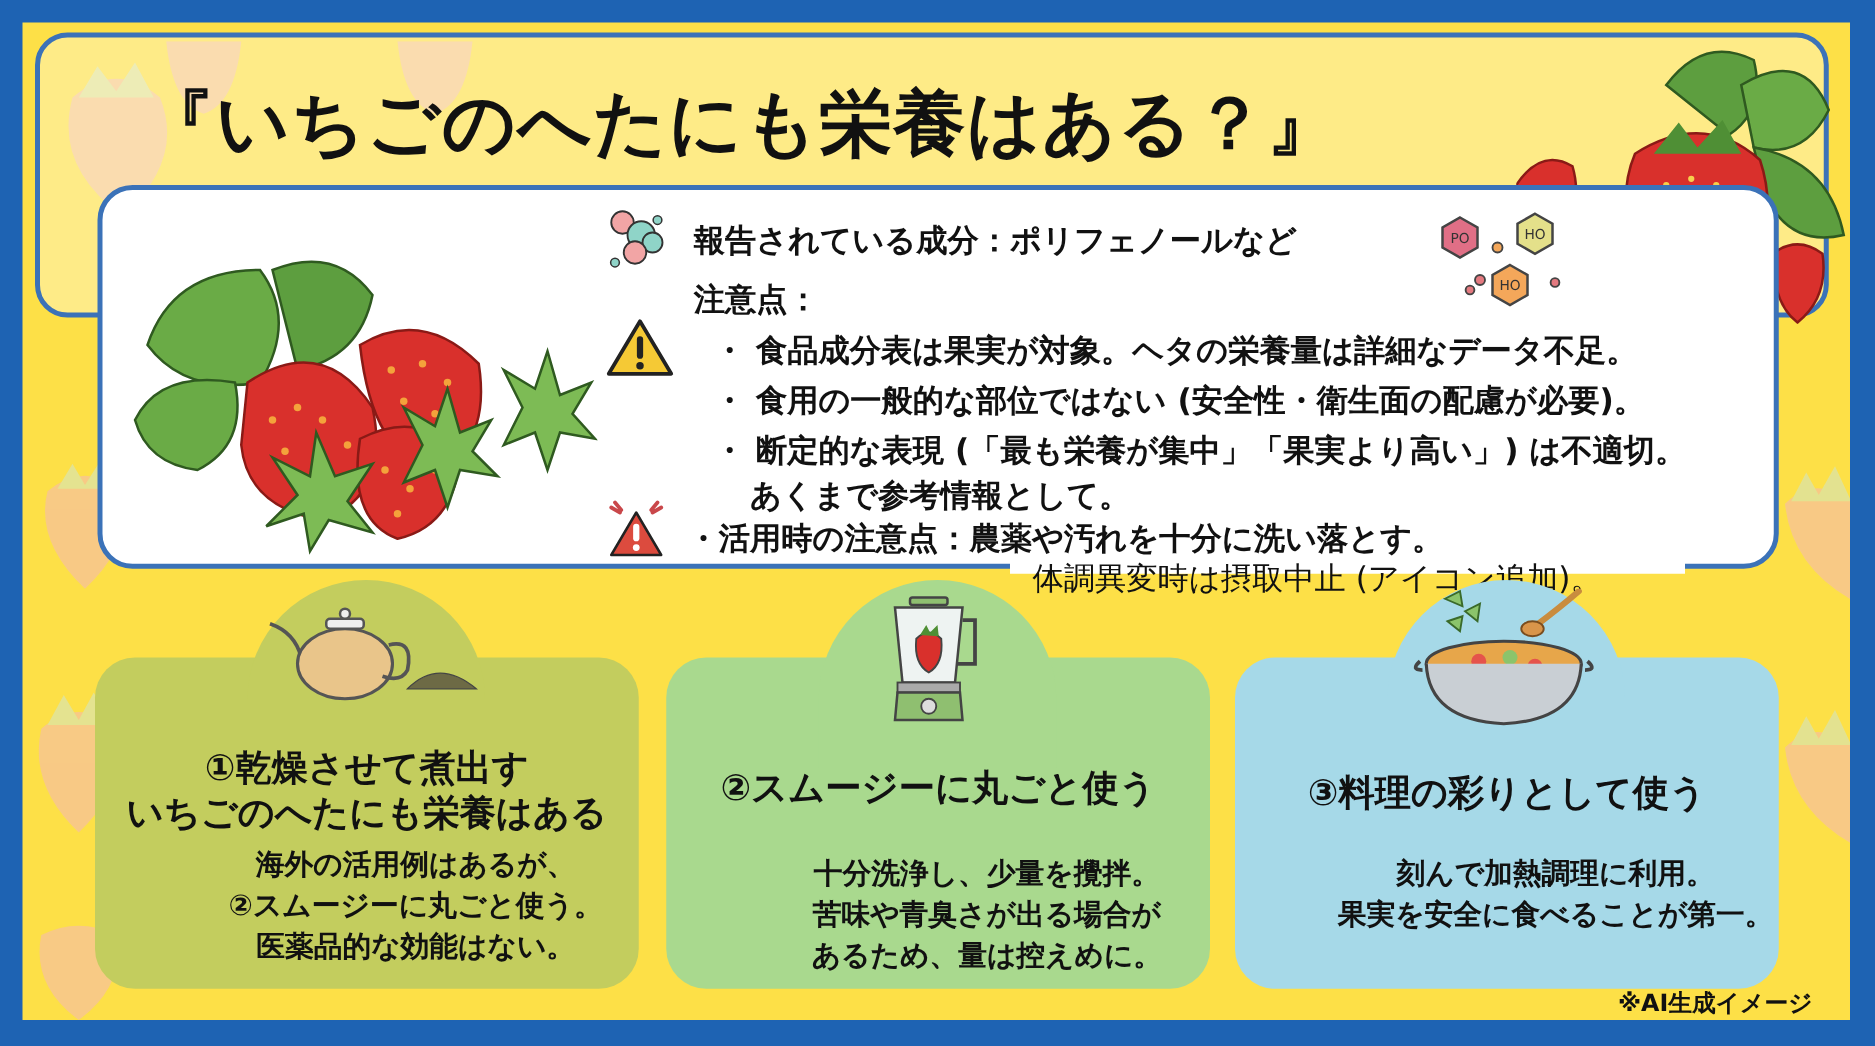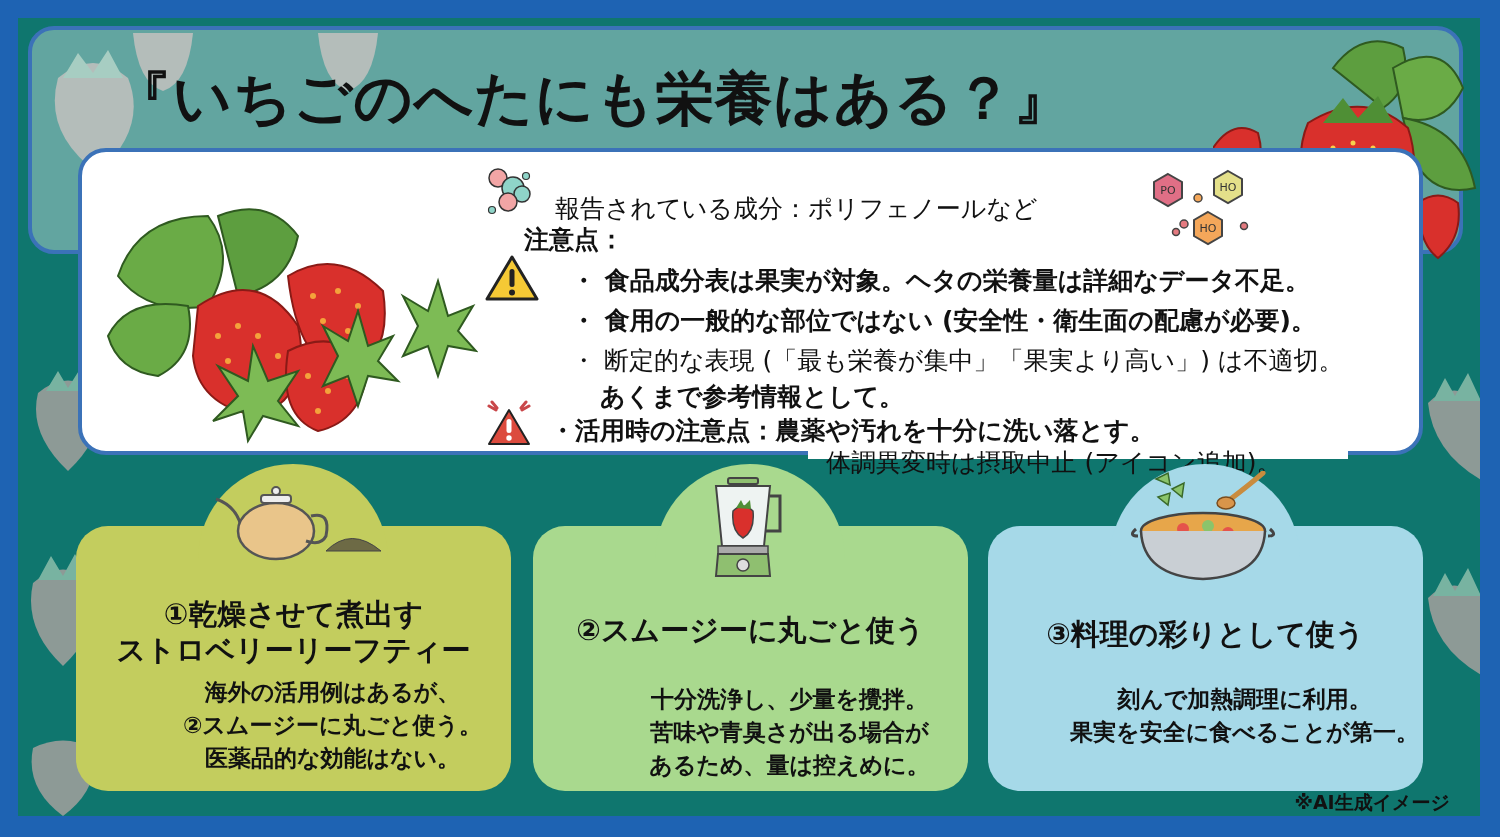--- a/index.html
+++ b/index.html
@@ -11,7 +11,7 @@
   }
   .canvas {
     position: absolute; left: 18px; top: 18px; width: 1462px; height: 798px;
-    background: #0f766e; overflow: hidden;
+    background: #fde047; overflow: hidden;
   }
   
   .bg-berry { position: absolute; opacity: 0.55; }

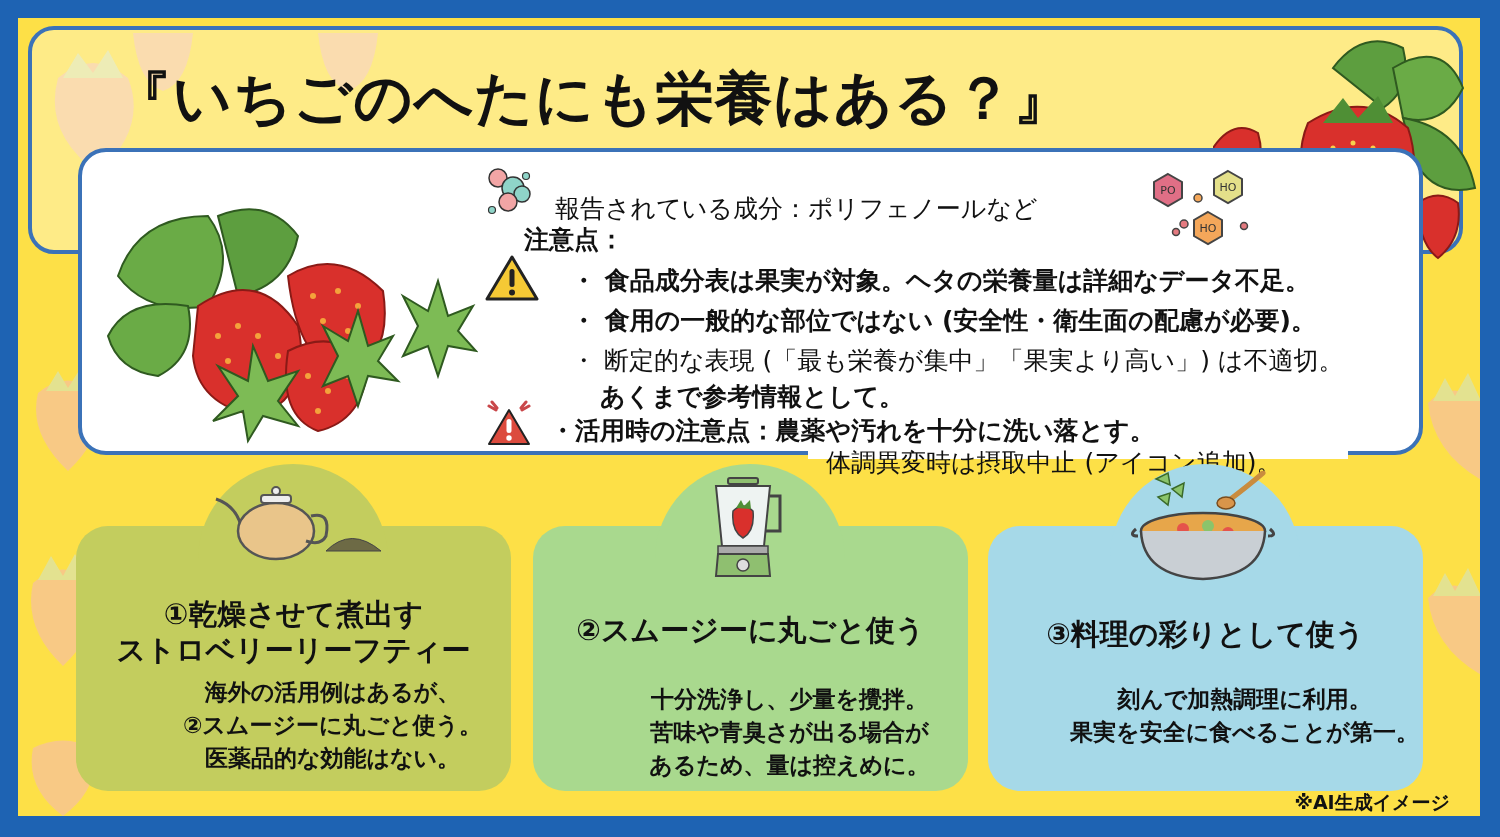--- a/index.html
+++ b/index.html
@@ -181,7 +181,7 @@
     <circle cx="98" cy="60" r="3.5" fill="#e47a80" stroke="#444" stroke-width="1.5"></circle>
   </svg>
 
-  <div class="line" style="left:537px;top:174px;font-weight:normal;color:#111">報告されている成分：ポリフェノールなど</div>
+  <div class="line" style="left:537px;top:158px;font-weight:bold;color:#111">報告されている成分：ポリフェノールなど</div>
   <div class="line" style="left:506px;top:205px;font-weight:bold;color:#111">注意点：</div>
   <div class="bullet" style="left:553px;top:246px;font-weight:bold;color:#111">・ 食品成分表は果実が対象。ヘタの栄養量は詳細なデータ不足。</div>
   <div class="bullet" style="left:553px;top:286px;font-weight:bold;color:#111">・ 食用の一般的な部位ではない (安全性・衛生面の配慮が必要)。</div>

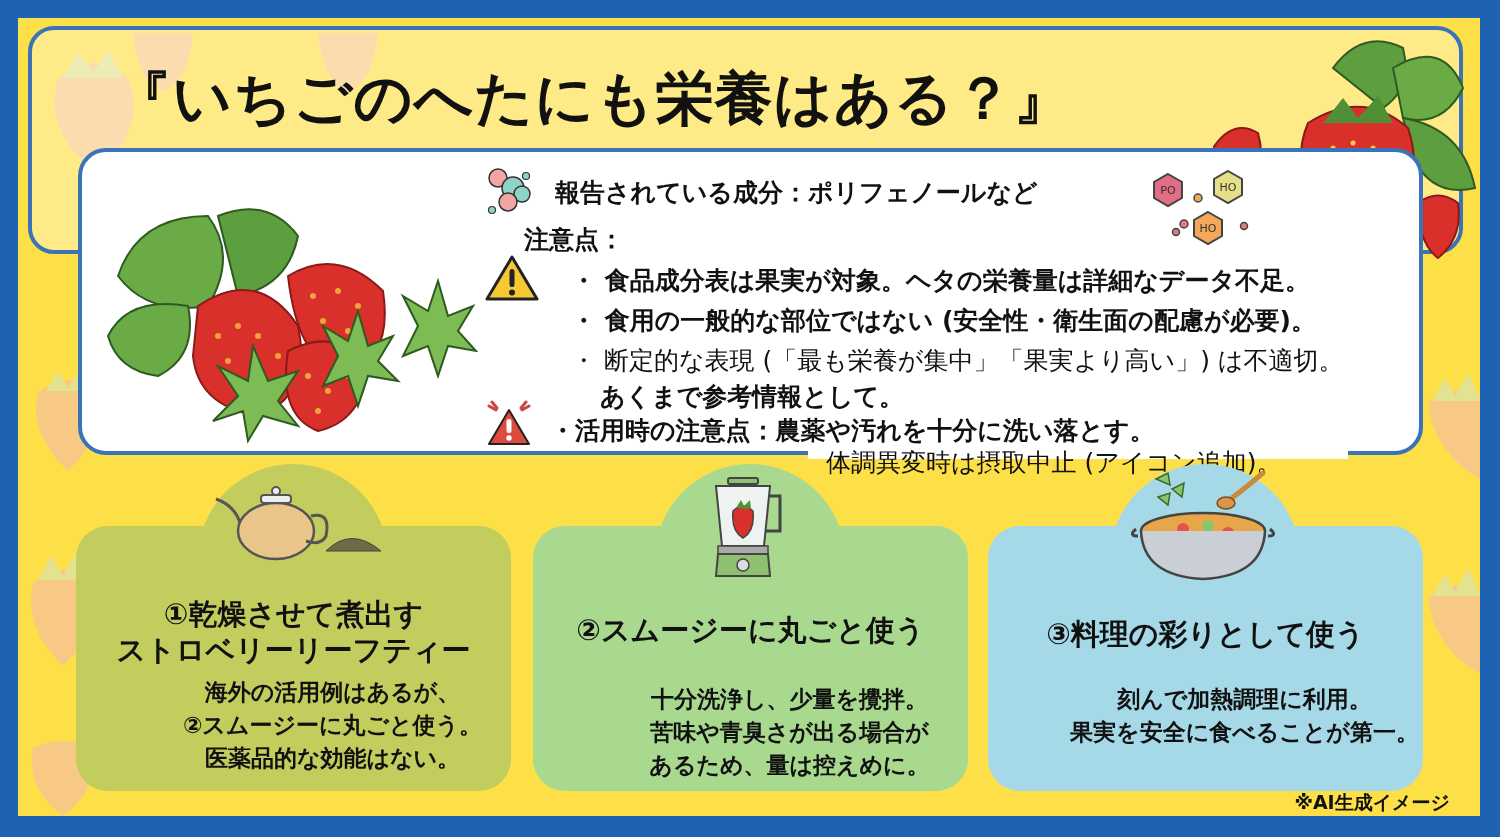--- a/index.html
+++ b/index.html
@@ -182,7 +182,7 @@
   </svg>
 
   <div class="line" style="left:537px;top:158px;font-weight:bold;color:#111">報告されている成分：ポリフェノールなど</div>
-  <div class="line" style="left:506px;top:205px;font-weight:bold;color:#111">注意点：</div>
+  <div class="line" style="left:537px;top:205px;font-weight:bold;color:#111">注意点：</div>
   <div class="bullet" style="left:553px;top:246px;font-weight:bold;color:#111">・ 食品成分表は果実が対象。ヘタの栄養量は詳細なデータ不足。</div>
   <div class="bullet" style="left:553px;top:286px;font-weight:bold;color:#111">・ 食用の一般的な部位ではない (安全性・衛生面の配慮が必要)。</div>
   <div class="bullet" style="left:553px;top:326px;font-weight:normal;color:#111">・ 断定的な表現 (「最も栄養が集中」「果実より高い」) は不適切。</div>

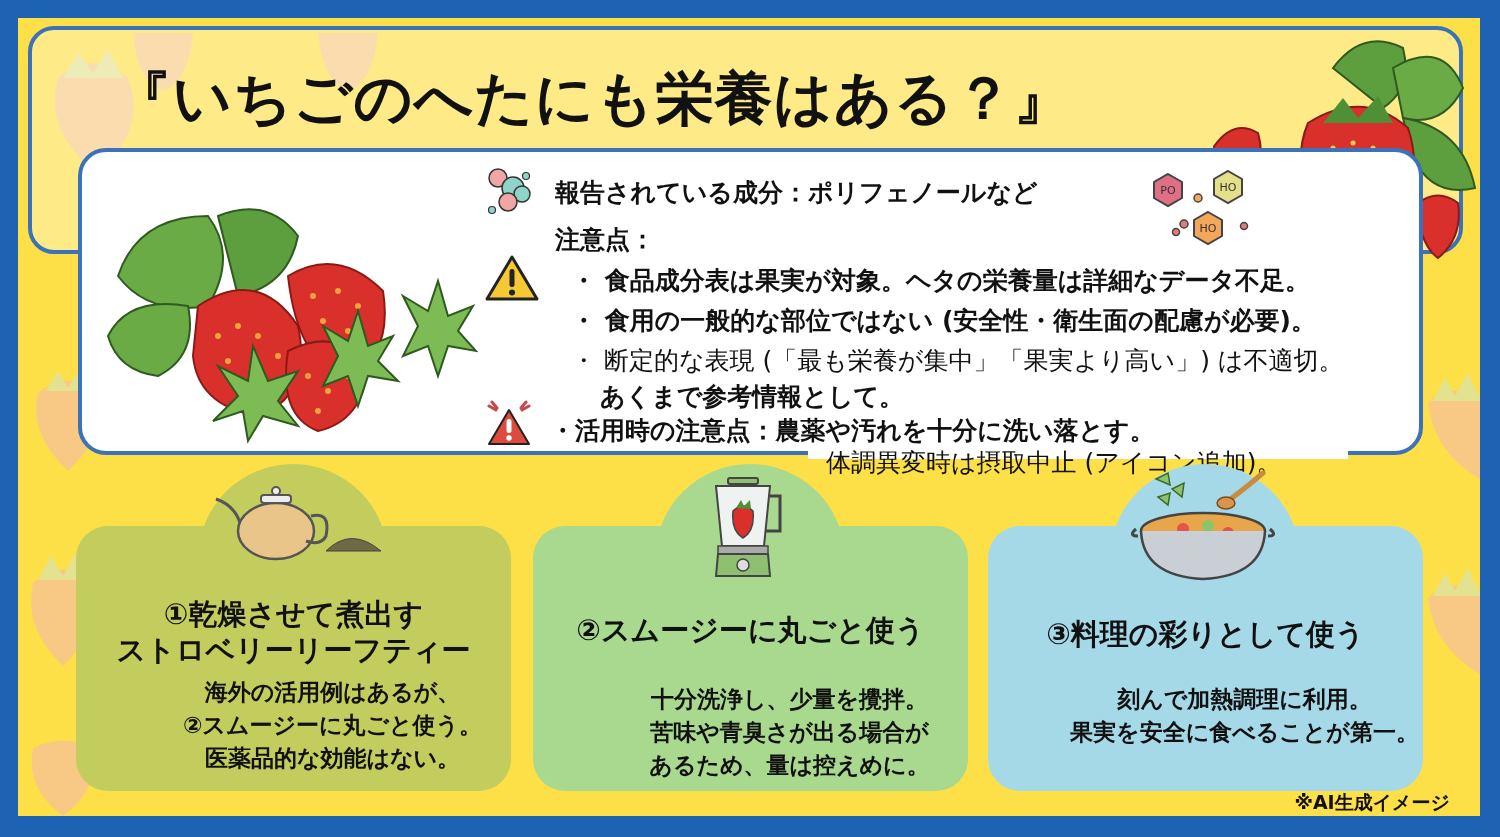--- a/index.html
+++ b/index.html
@@ -185,7 +185,7 @@
   <div class="line" style="left:537px;top:205px;font-weight:bold;color:#111">注意点：</div>
   <div class="bullet" style="left:553px;top:246px;font-weight:bold;color:#111">・ 食品成分表は果実が対象。ヘタの栄養量は詳細なデータ不足。</div>
   <div class="bullet" style="left:553px;top:286px;font-weight:bold;color:#111">・ 食用の一般的な部位ではない (安全性・衛生面の配慮が必要)。</div>
-  <div class="bullet" style="left:553px;top:326px;font-weight:normal;color:#111">・ 断定的な表現 (「最も栄養が集中」「果実より高い」) は不適切。</div>
+  <div class="bullet" style="left:553px;top:326px;font-weight:bold;color:#111">・ 断定的な表現 (「最も栄養が集中」「果実より高い」) は不適切。</div>
   <div class="bullet" style="left:582px;top:362px;font-weight:bold;color:#111">あくまで参考情報として。</div>
   <div class="bullet" style="left:532px;top:396px;font-weight:bold;color:#111">・活用時の注意点：農薬や汚れを十分に洗い落とす。</div>
   <div class="bullet" style="left:808px;top:428px;font-weight:normal;color:#111">体調異変時は摂取中止 (アイコン追加)。</div>

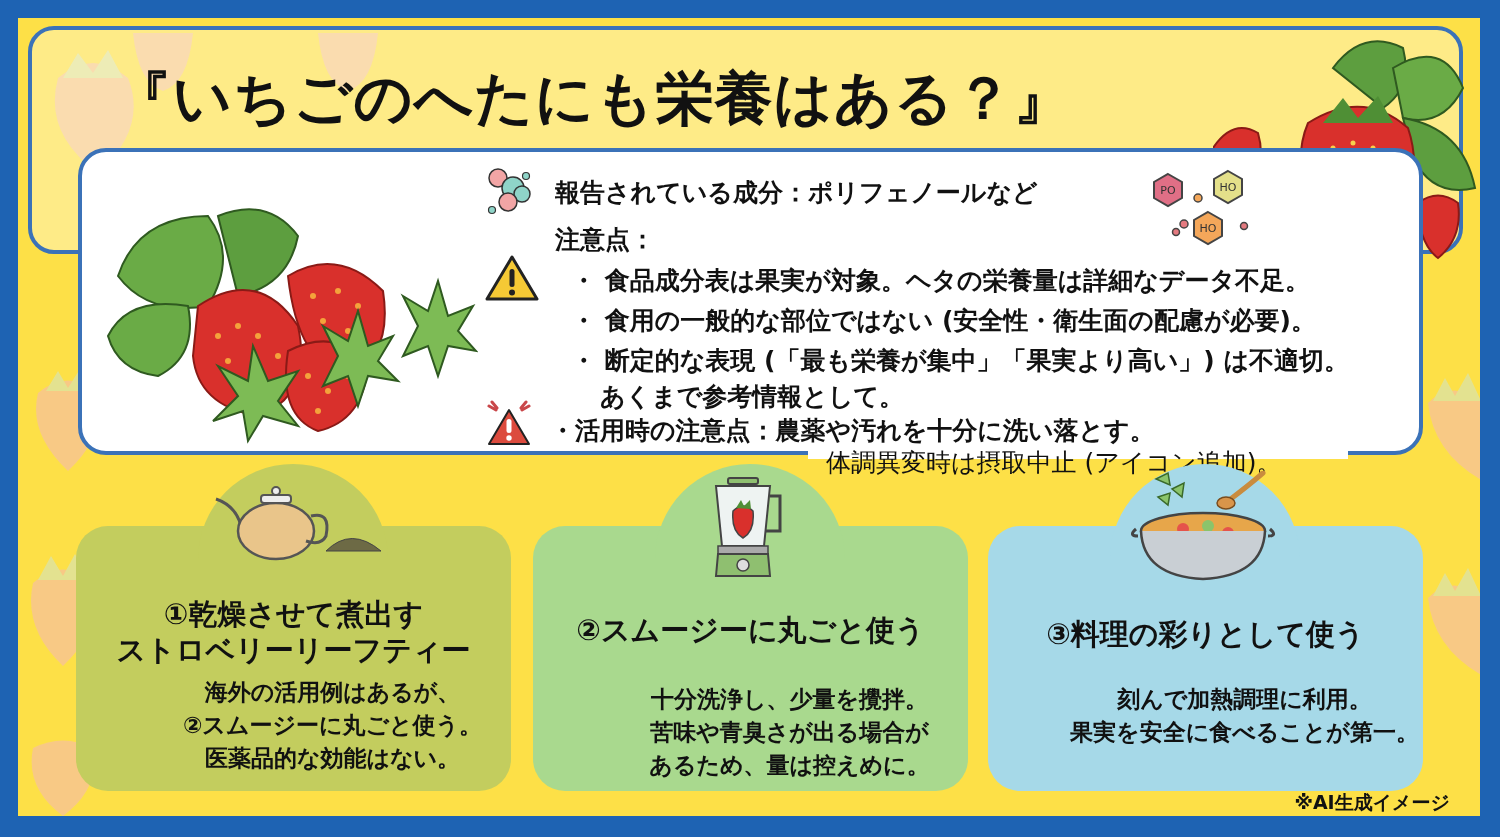--- a/index.html
+++ b/index.html
@@ -201,7 +201,7 @@
       <path d="M120 70 Q145 45 175 70Z" fill="#6d6a45" stroke="#444" stroke-width="1"></path>
     </svg>
     <div class="card-title" style="top:70px">①乾燥させて煮出す</div>
-    <div class="card-title" style="top:106px">ストロベリーリーフティー</div>
+    <div class="card-title" style="top:106px">いちごのへたにも栄養はある</div>
     <div class="card-body" style="top:150px">
       <div>海外の活用例はあるが、</div>
       <div>②スムージーに丸ごと使う。</div>

